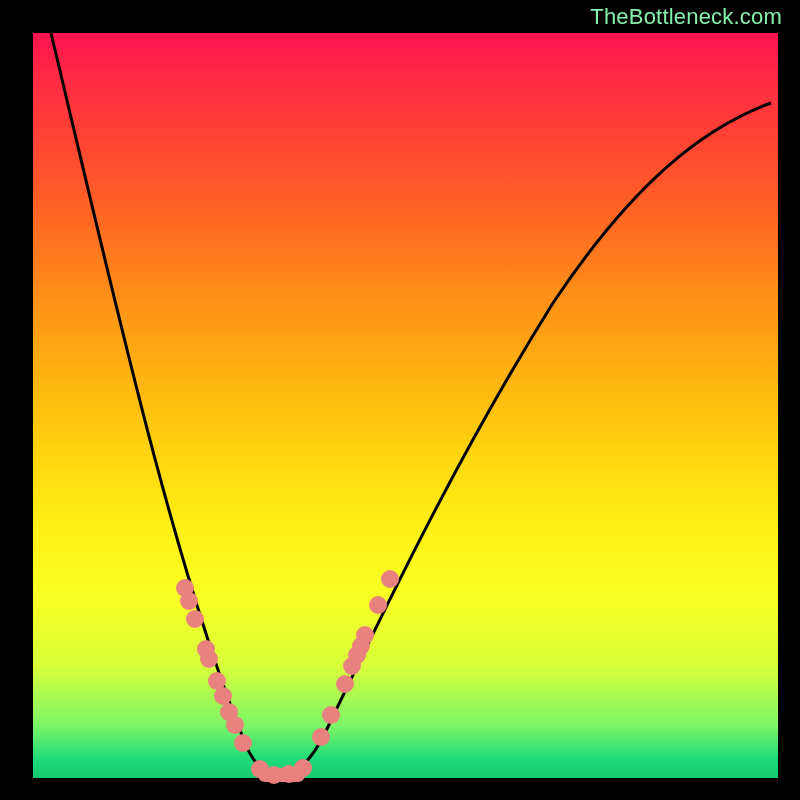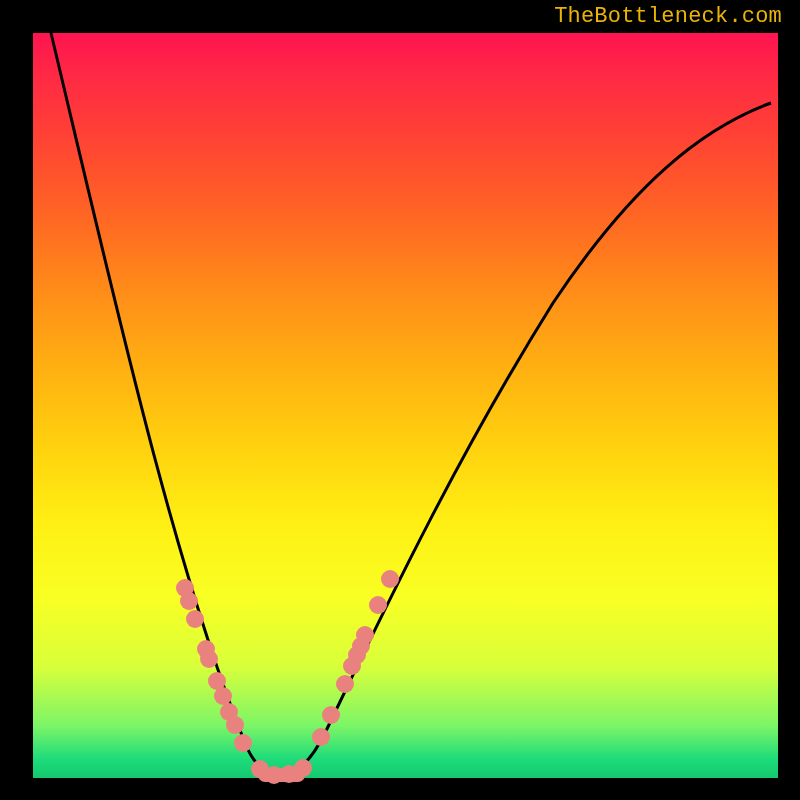--- a/index.html
+++ b/index.html
@@ -44,11 +44,10 @@
     position: absolute;
     top: 4px;
     right: 18px;
-    color: #eab308;
+    color: #86efac;
     font-size: 22px;
     letter-spacing: 0.2px;
     font-weight: 400;
-    font-family: Liberation Mono, monospace;
   }
   svg.curves {
     position: absolute;

